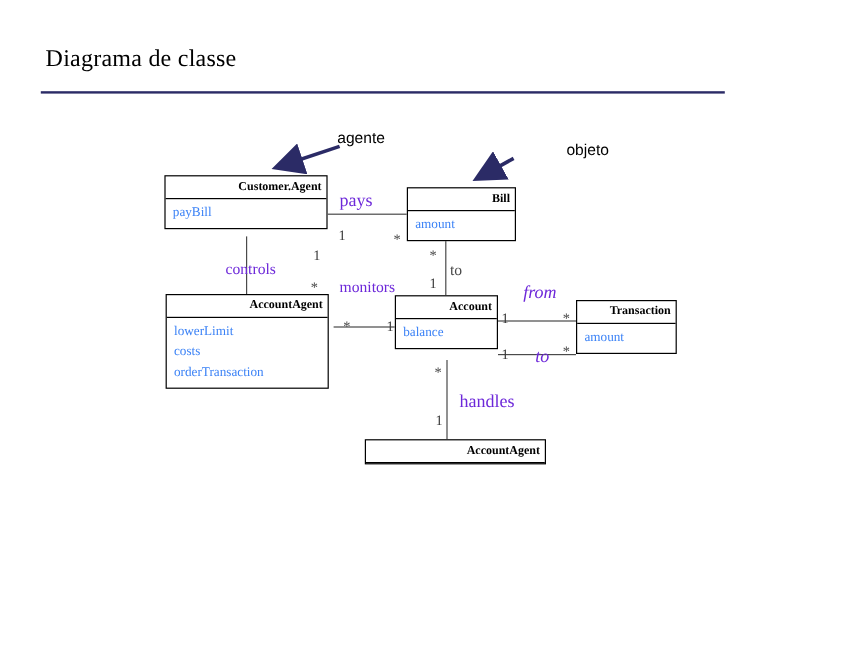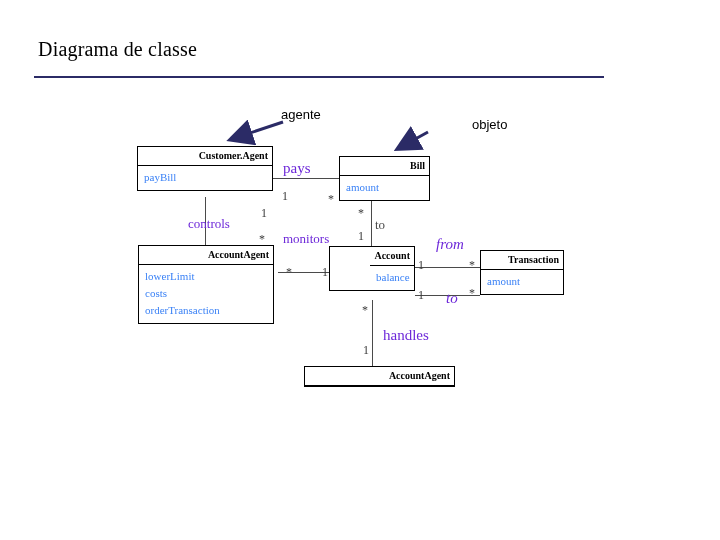--- a/index.html
+++ b/index.html
@@ -75,7 +75,7 @@
   #box-customer-agent { left:137px; top:146px; width:136px; }
   #box-bill           { left:339px; top:156px; width:91px; }
   #box-account-agent  { left:138px; top:245px; width:136px; }
-  #box-account        { left:329px; top:246px; width:86px;padding-left:40px; }
+  #box-account        { left:329px; top:246px; width:86px; }
   #box-transaction    { left:480px; top:250px; width:84px; }
   #box-banking-agent  { left:304px; top:366px; width:151px; }
 

